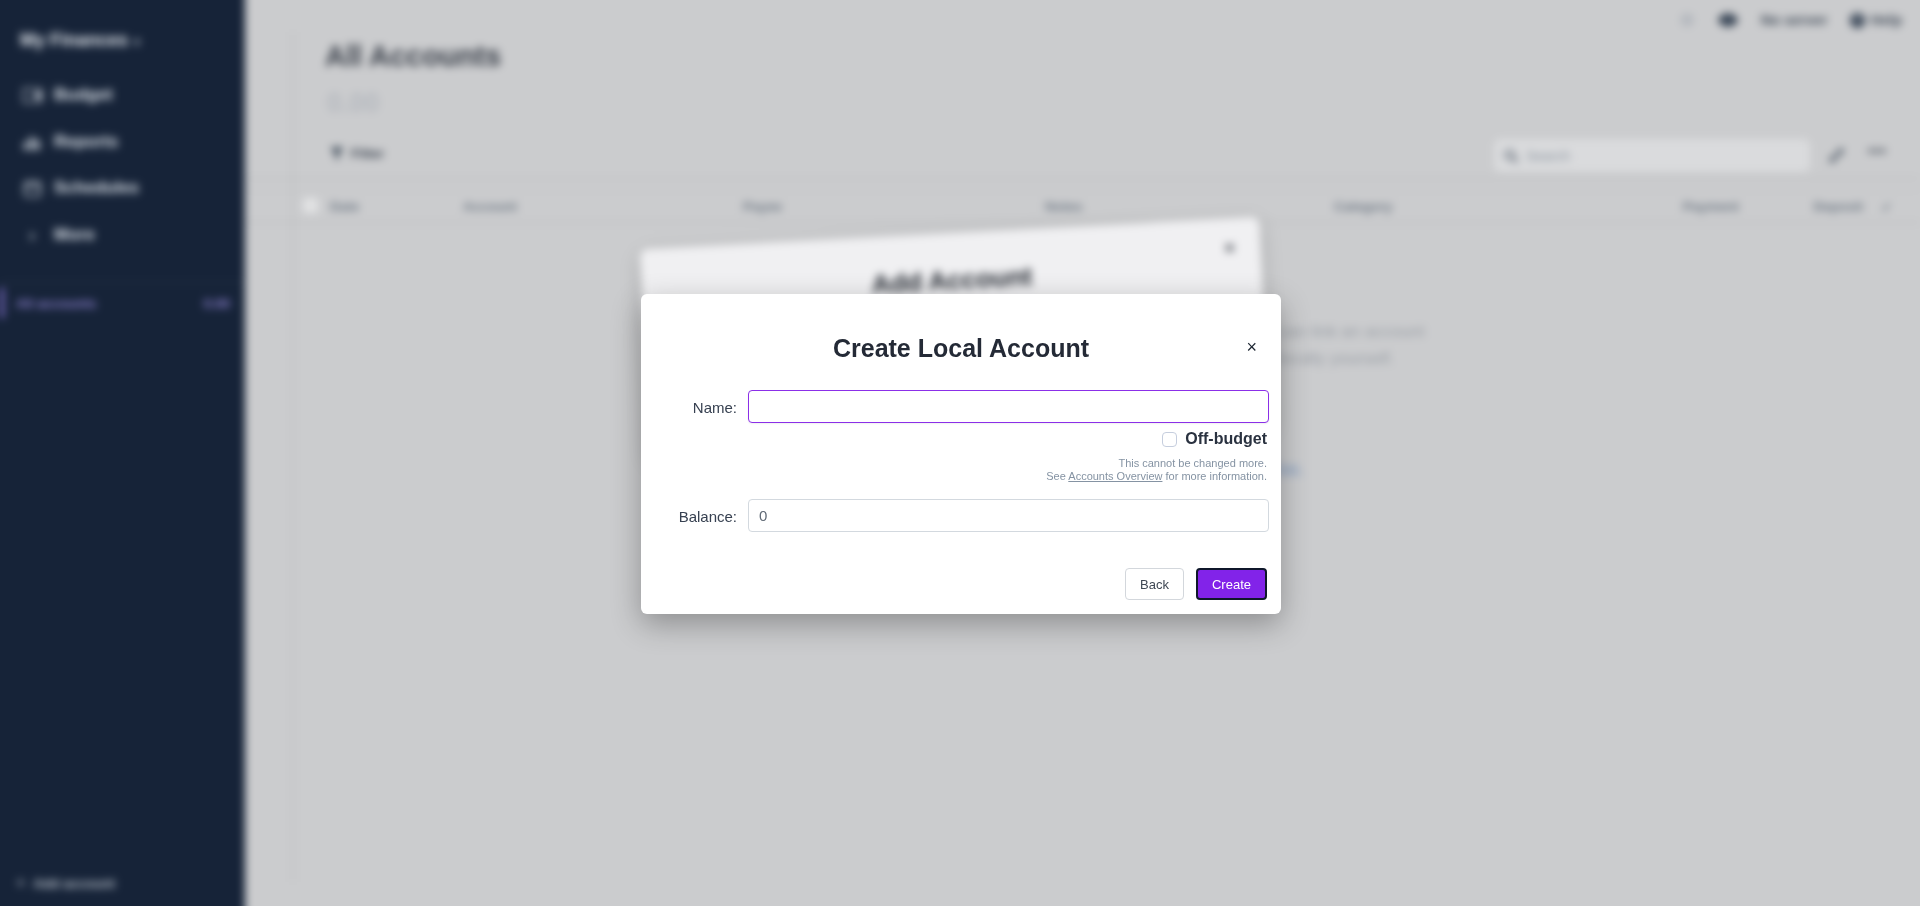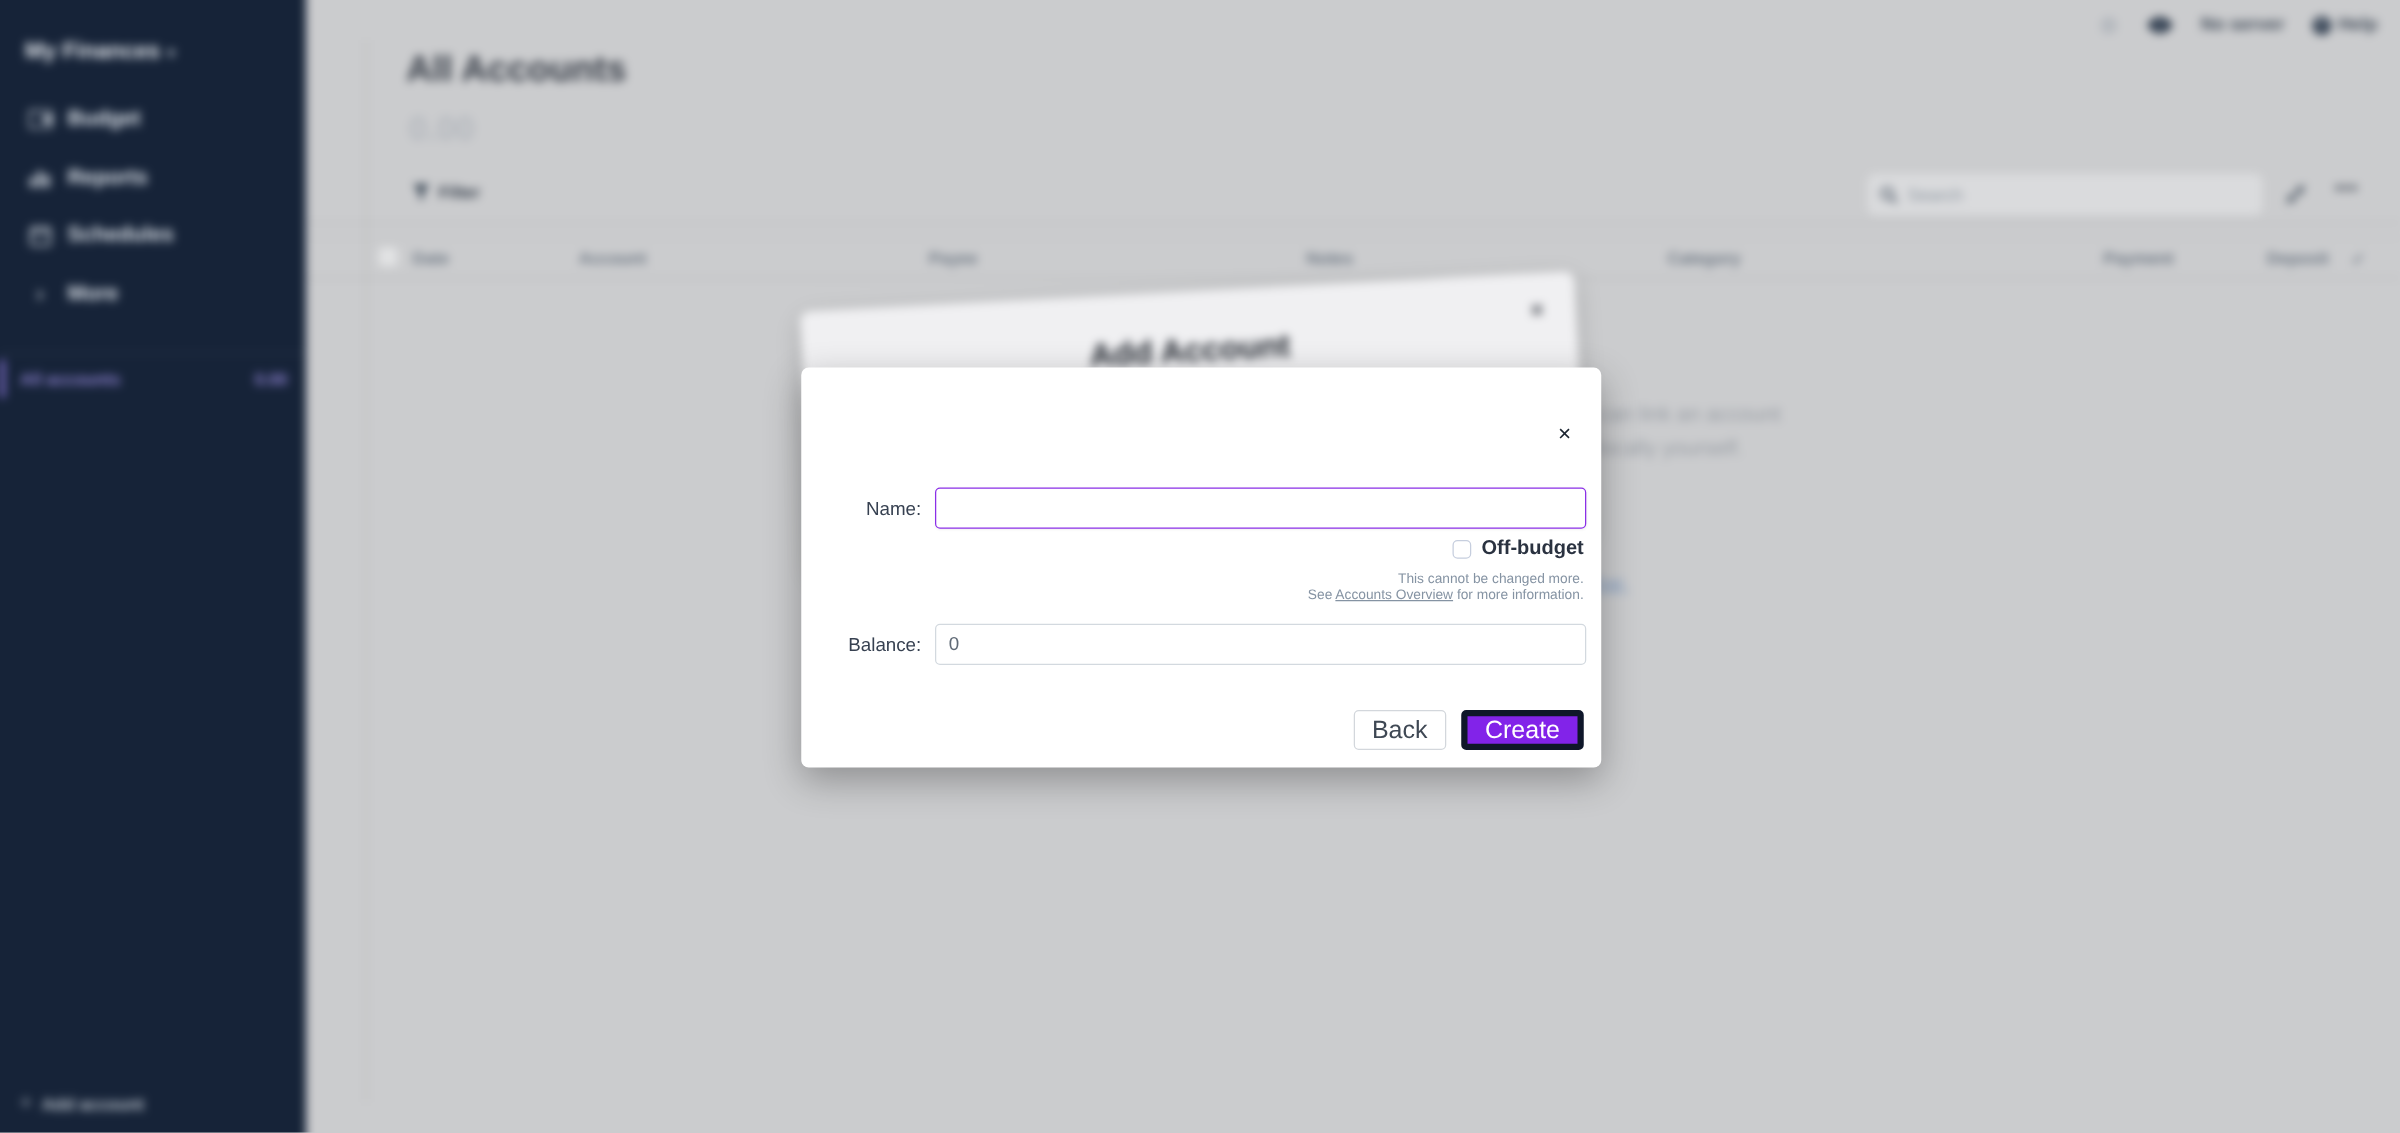--- a/index.html
+++ b/index.html
@@ -249,6 +249,7 @@
   </div>
 
   <div class="modal">
+    <div class="modal-title">Create Local Account</div>
     <span class="modal-close">×</span>
 
     <label class="field-label name-label">Name:</label>

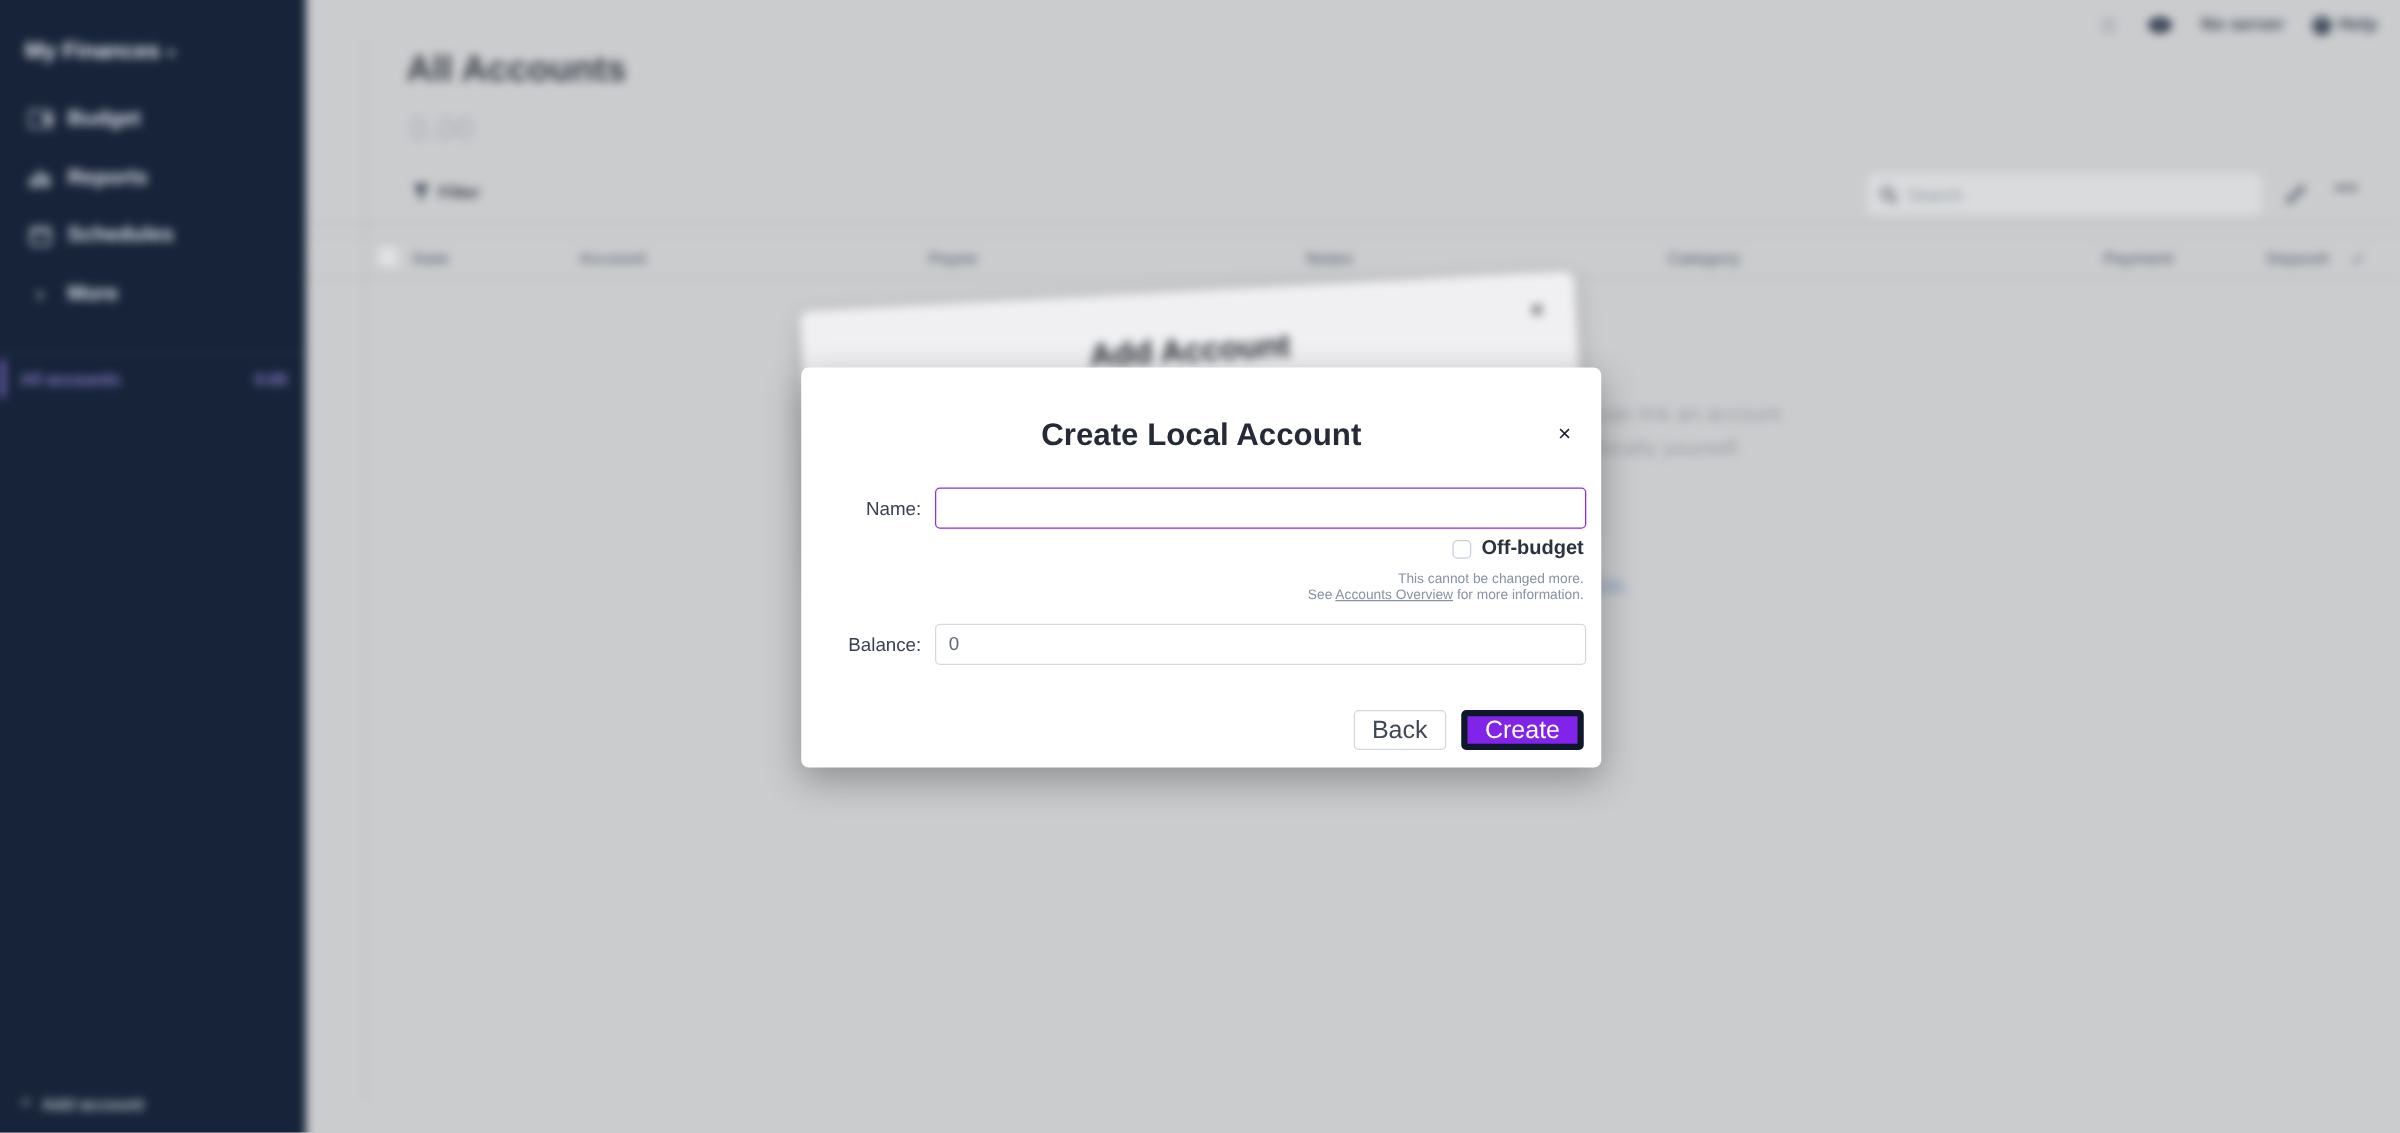--- a/index.html
+++ b/index.html
@@ -102,7 +102,7 @@
   .helper2 { top:164px;margin-top:12px; }
   .helper2 a { color:#8593a3; text-decoration:underline; cursor:pointer; }
   .modal-buttons { position:absolute; right:14px; bottom:14px; display:flex; gap:12px; }
-  .btn { height:32px; border-radius:4px; font-size:20px; padding:0 14px; cursor:pointer;
+  .btn { height:32px; border-radius:4px; font-size:13px; padding:0 14px; cursor:pointer;
          display:flex; align-items:center; font-family:"Liberation Sans",sans-serif; }
   .btn-back { background:#ffffff; border:1px solid #d3d7dc; color:#3f4854; }
   .btn-create { background:#8223e9; border:5px solid #0f172a; color:#ffffff; }

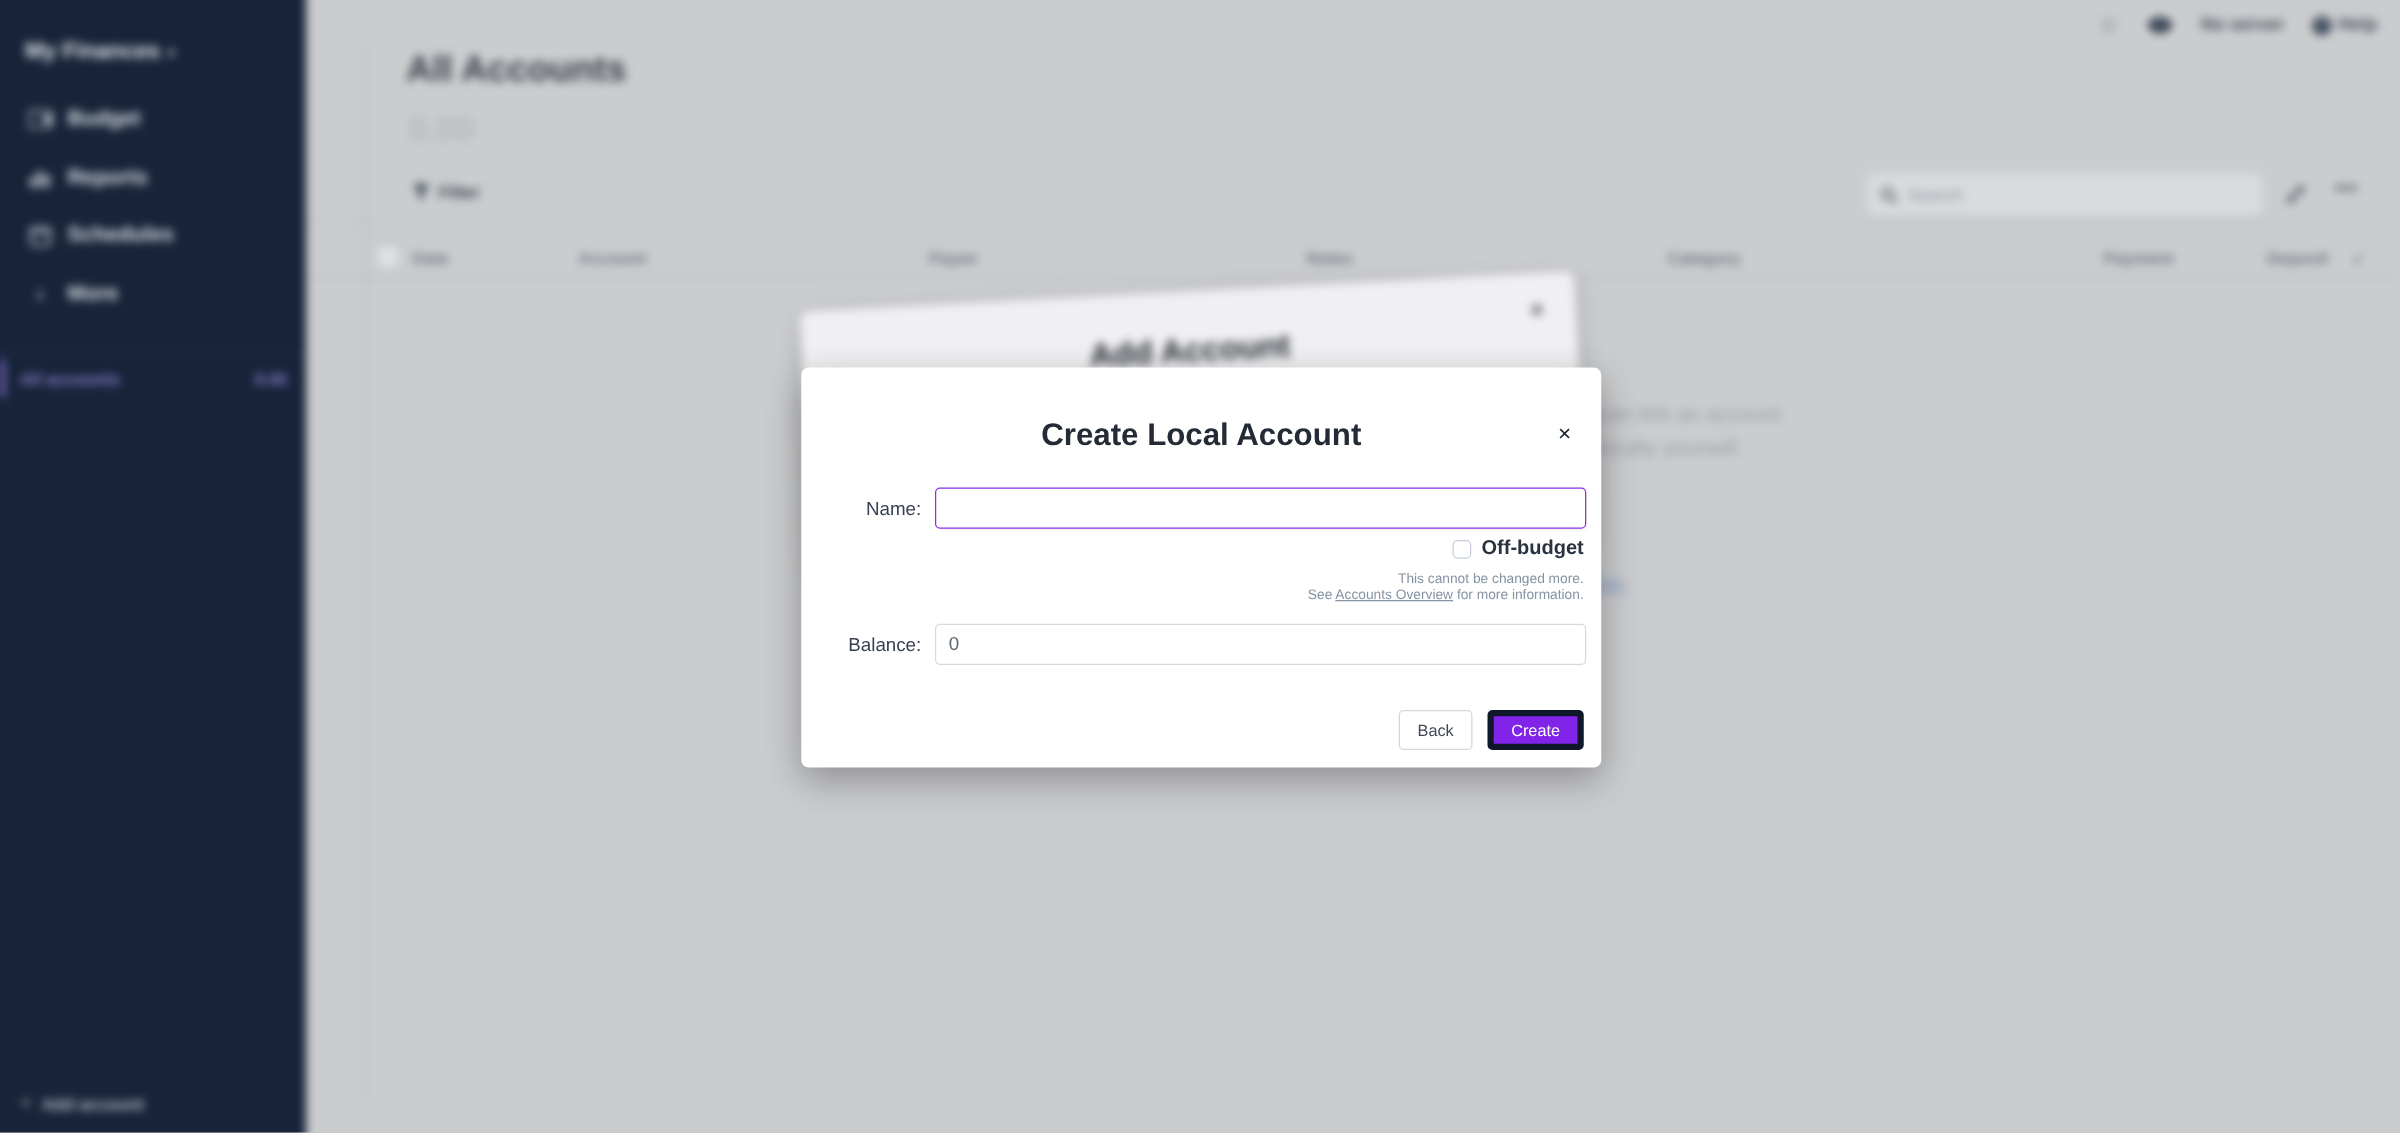--- a/index.html
+++ b/index.html
@@ -105,7 +105,7 @@
   .btn { height:32px; border-radius:4px; font-size:13px; padding:0 14px; cursor:pointer;
          display:flex; align-items:center; font-family:"Liberation Sans",sans-serif; }
   .btn-back { background:#ffffff; border:1px solid #d3d7dc; color:#3f4854; }
-  .btn-create { background:#8223e9; border:5px solid #0f172a; color:#ffffff; }
+  .btn-create { background:#8223e9; border:2px solid #0f172a; color:#ffffff; }
 
   svg { display:block; }
 </style>

